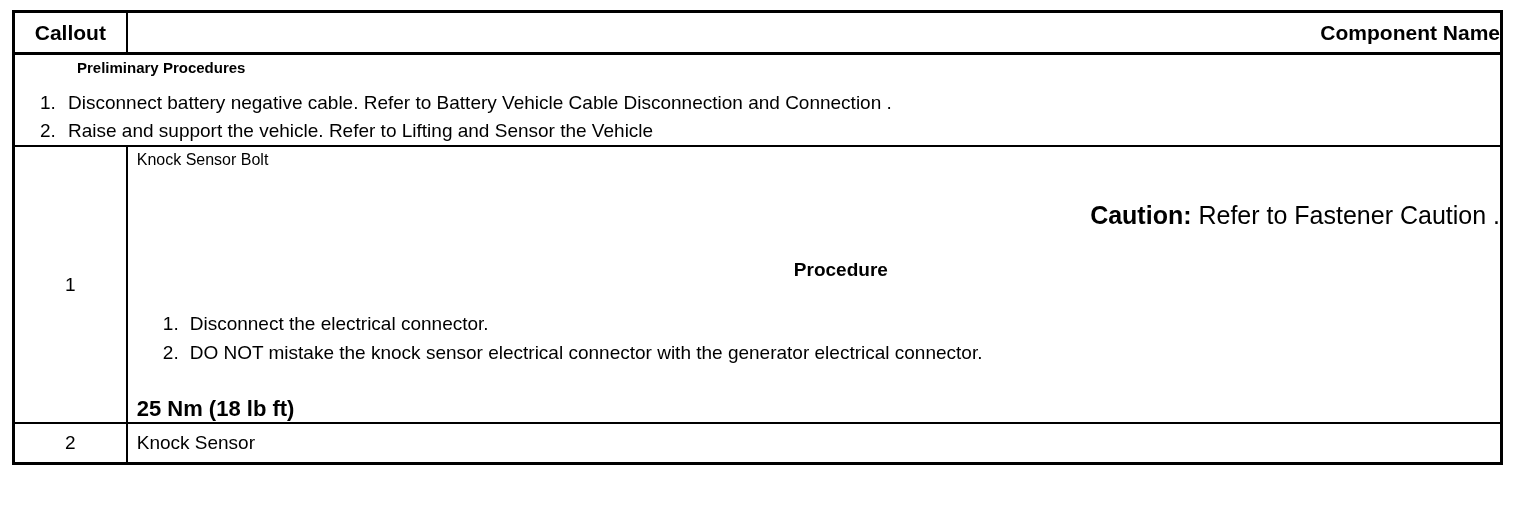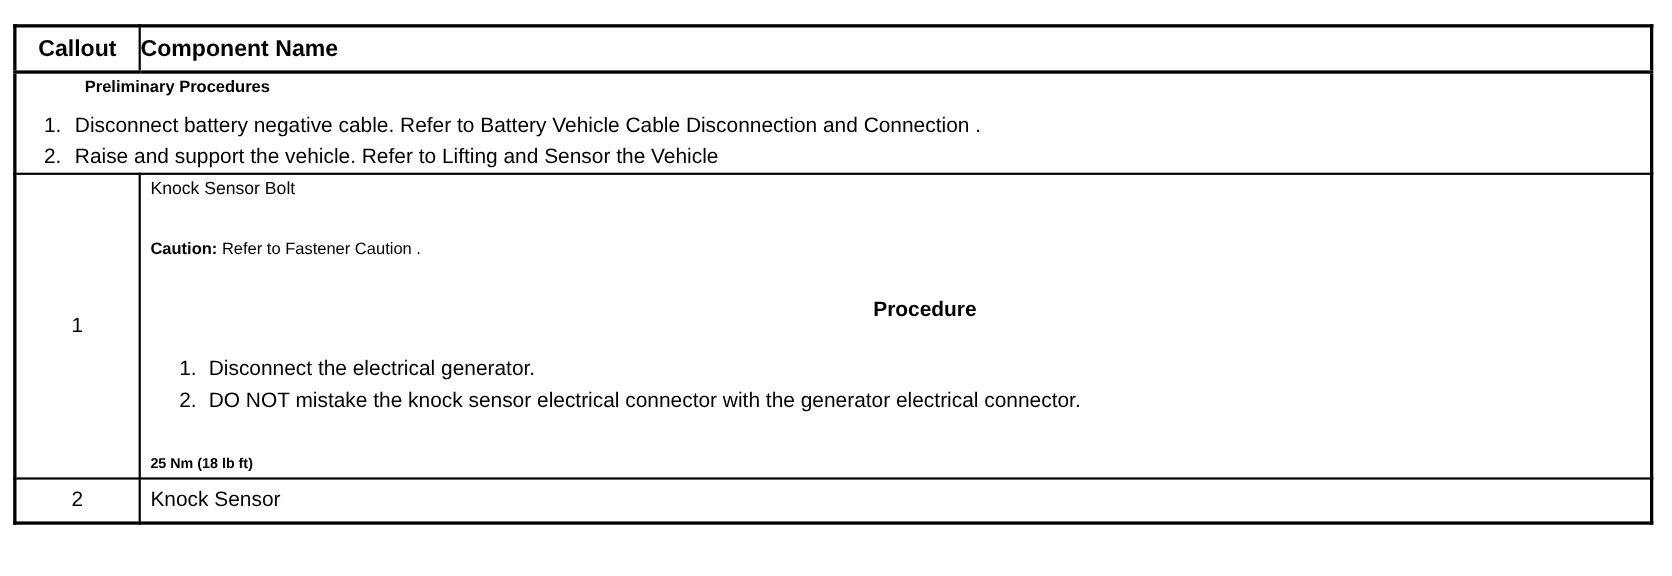--- a/index.html
+++ b/index.html
@@ -18,7 +18,7 @@
   .doc-table {
     position: absolute;
     left: 12px;
-    top: 22px;
+    top: 10px;
     width: 1491px;
     border-collapse: collapse;
     border: 3px solid #000;

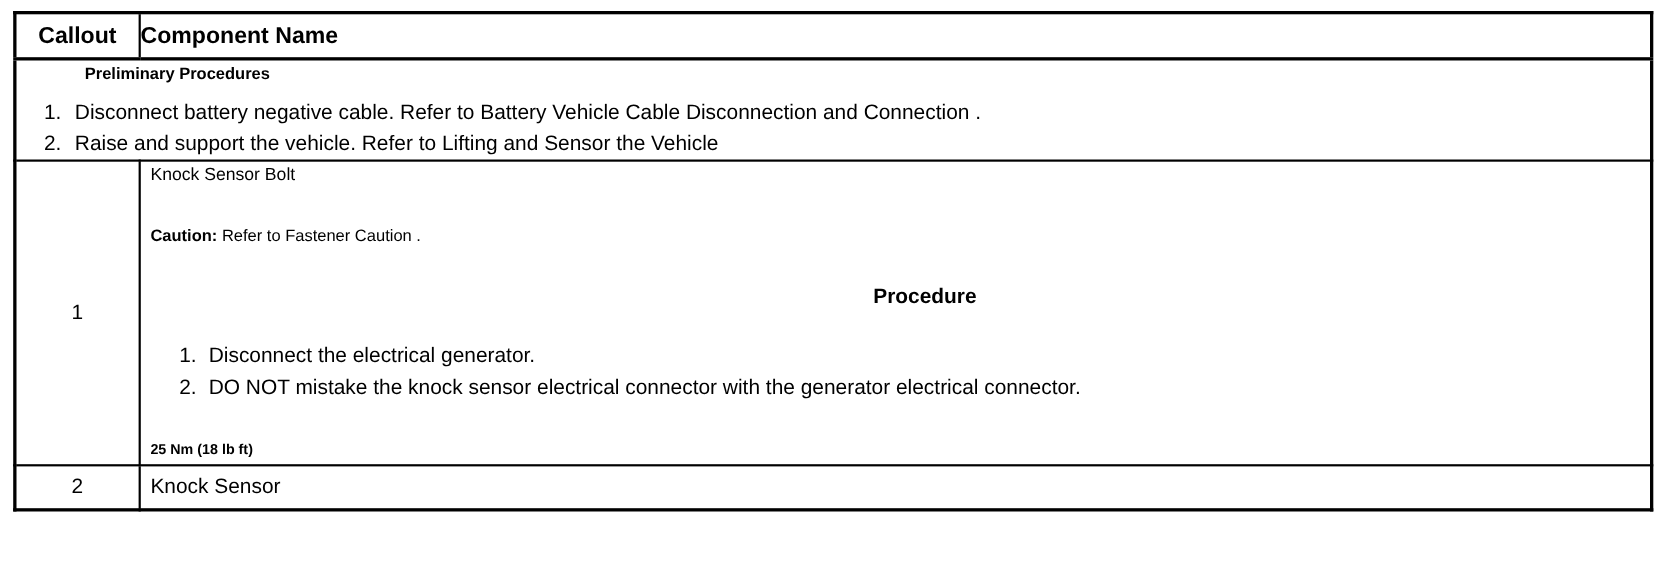--- a/index.html
+++ b/index.html
@@ -49,7 +49,7 @@
     text-align: center;
   }
   .hdr-name {
-    text-align: left;
+    text-align: right;
   }
 
   

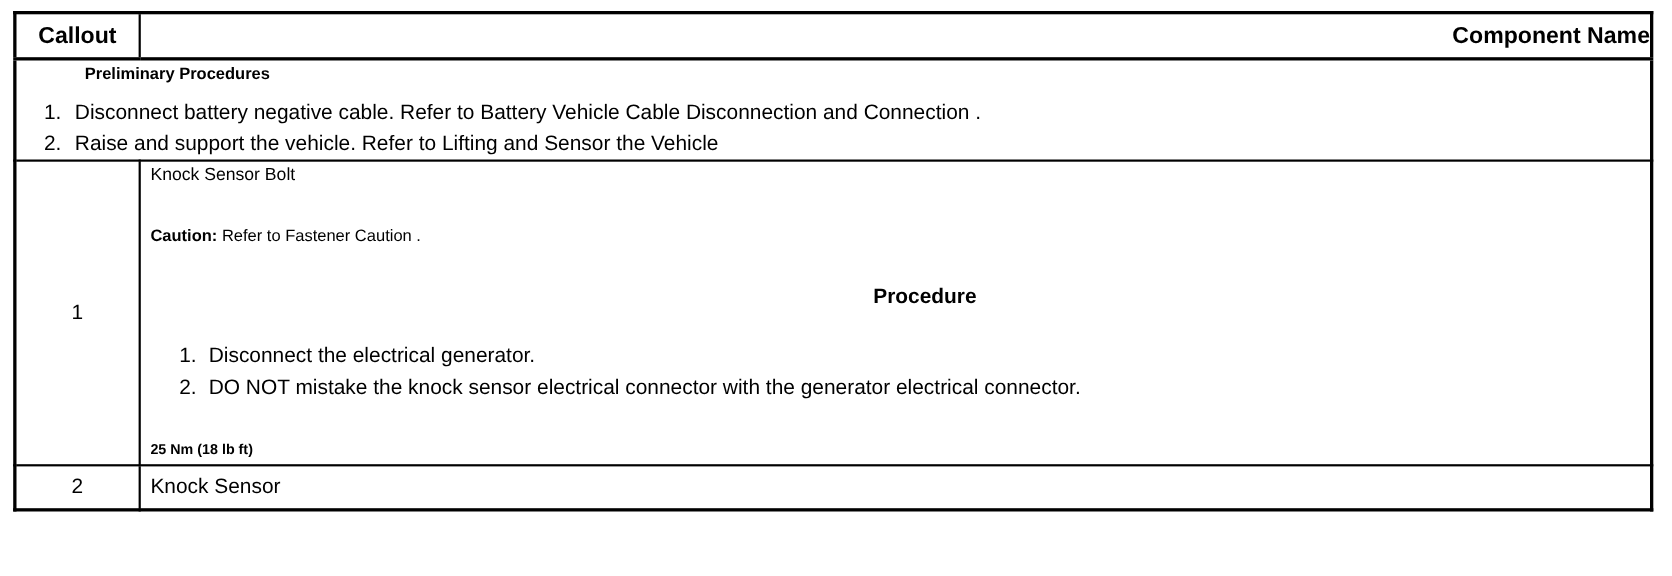--- a/index.html
+++ b/index.html
@@ -97,10 +97,11 @@
     padding-left: 9px;
   }
   .line-caution {
-    font-size: 15px;
+    font-size: 25px;
     line-height: 26px;
     padding-left: 9px;
     margin-top: 29px;
+    text-align: right;
   }
   .line-caution b {
     font-weight: bold;

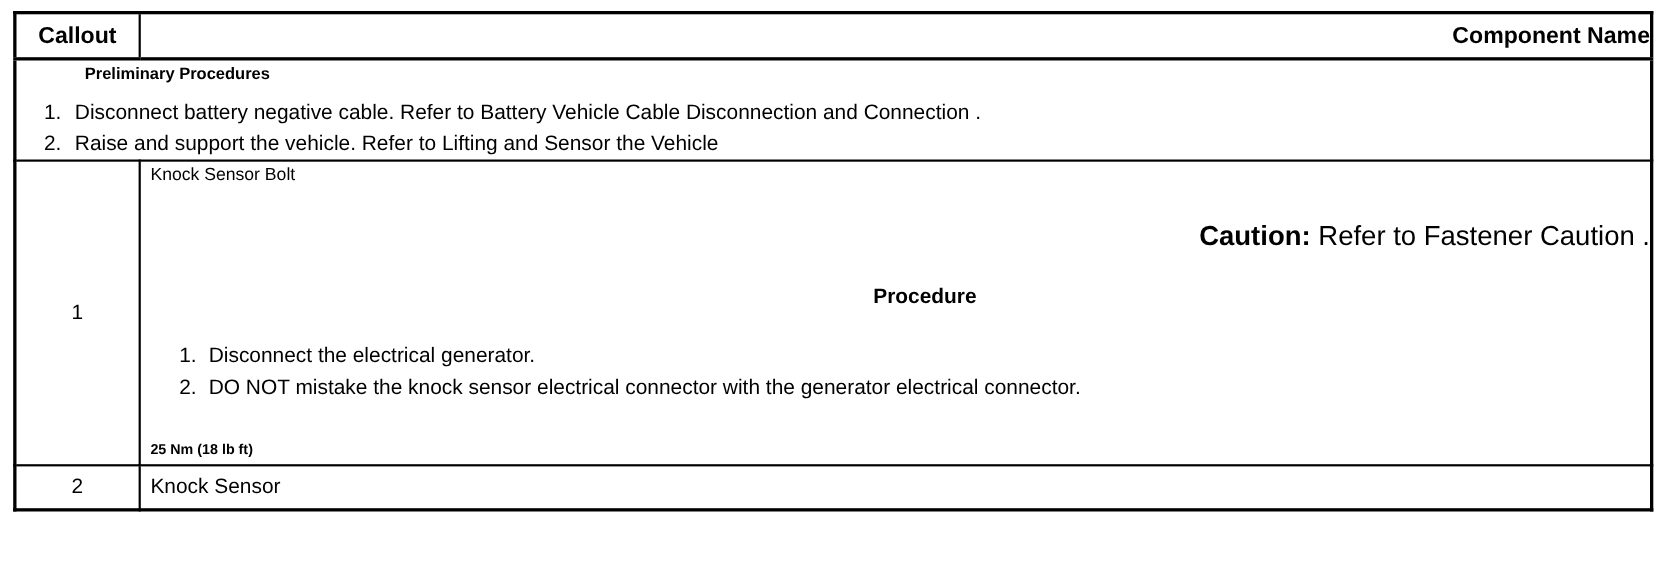--- a/index.html
+++ b/index.html
@@ -189,7 +189,7 @@
         <ol class="proc-list">
           <li>
             <span class="num">1.</span>
-            <span class="txt">Disconnect the electrical generator.</span>
+            <span class="txt">Disconnect the electrical connector.</span>
           </li>
           <li>
             <span class="num">2.</span>

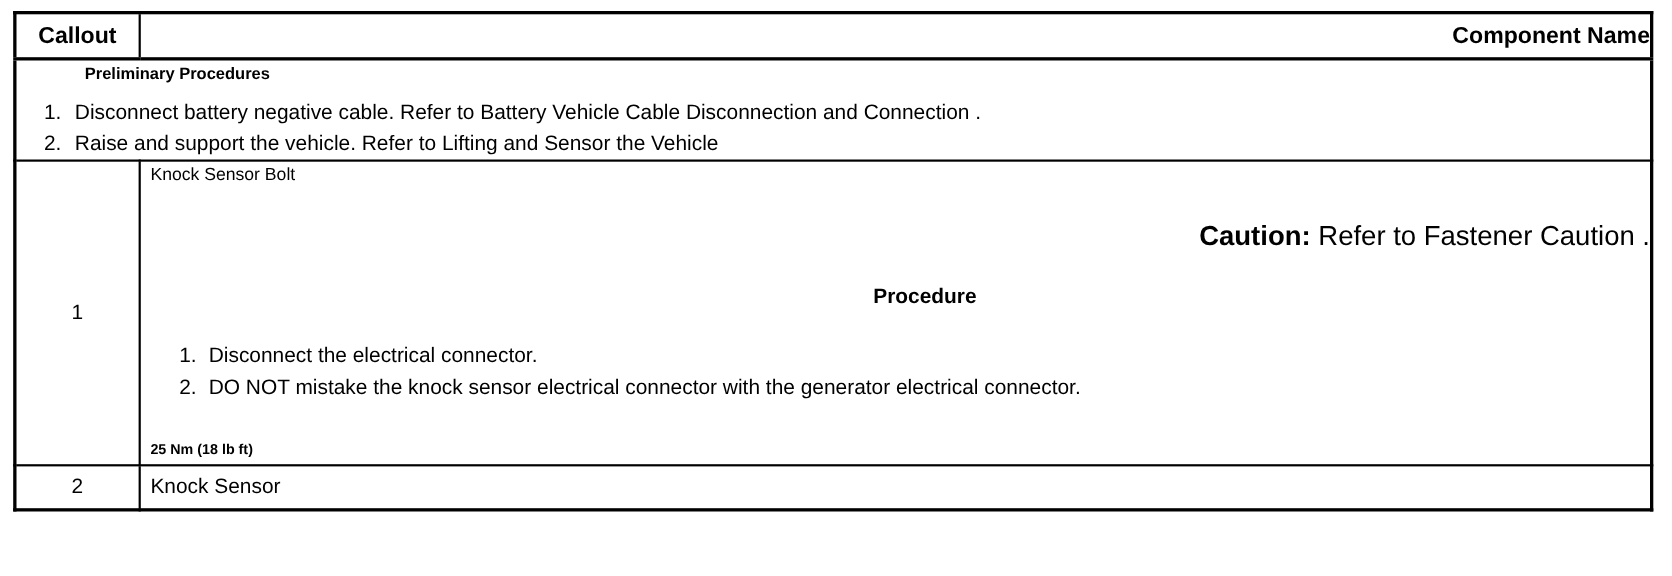--- a/index.html
+++ b/index.html
@@ -132,7 +132,7 @@
     padding-right: 11px;
   }
   .line-torque {
-    font-size: 13px;
+    font-size: 22px;
     font-weight: bold;
     line-height: 26px;
     padding-left: 9px;

